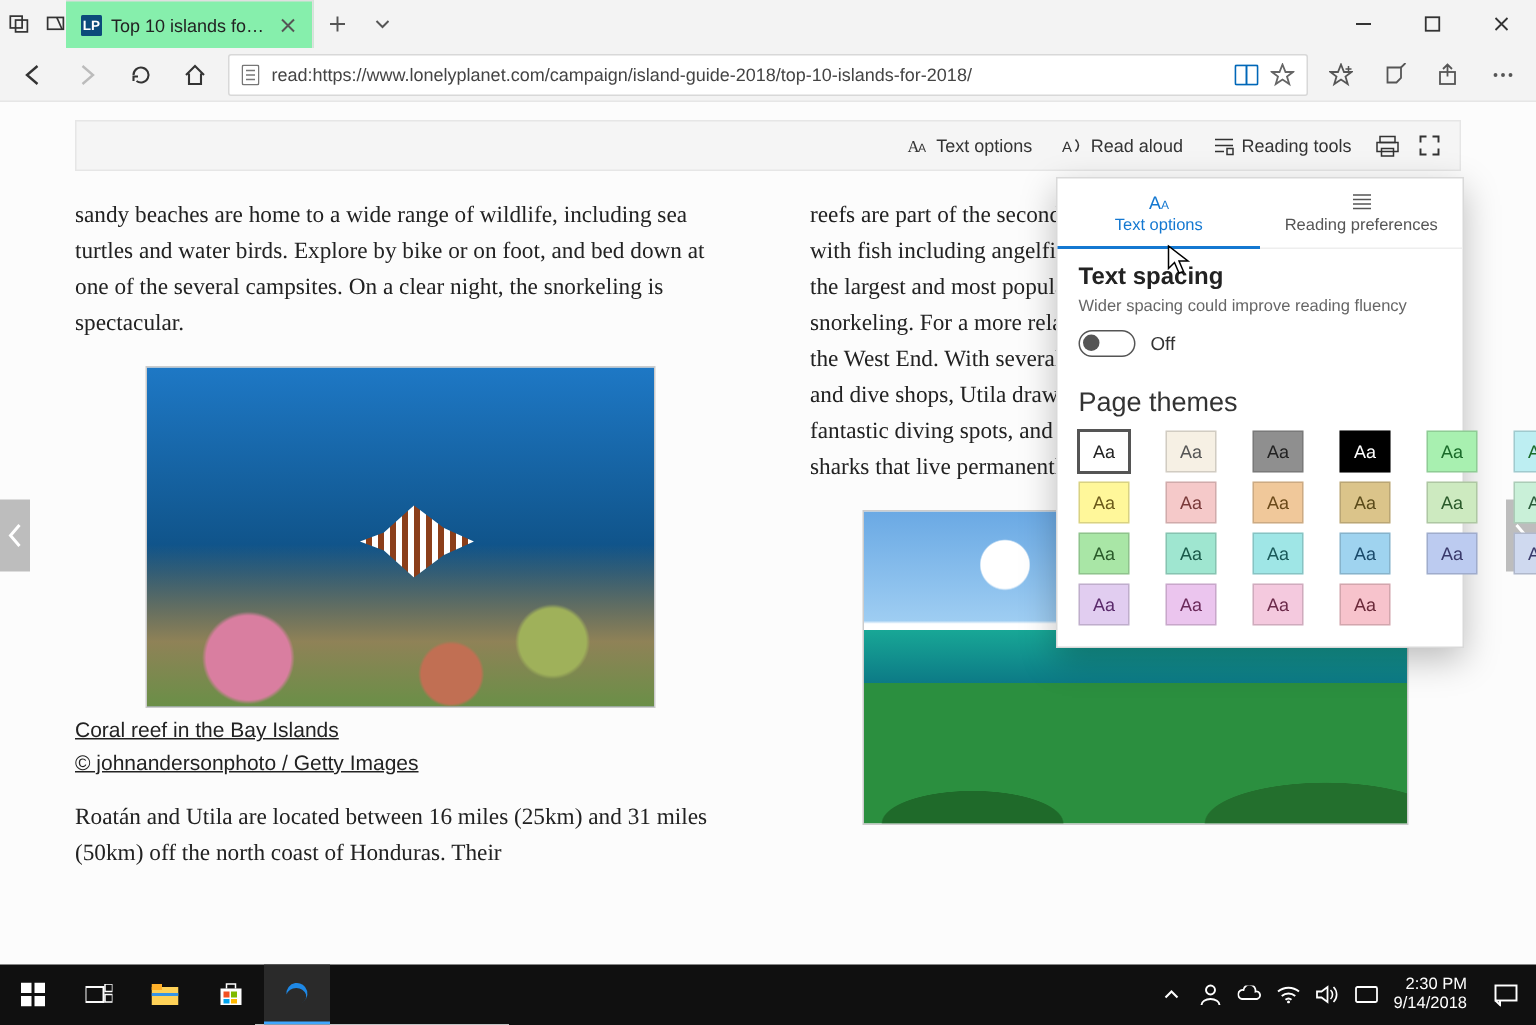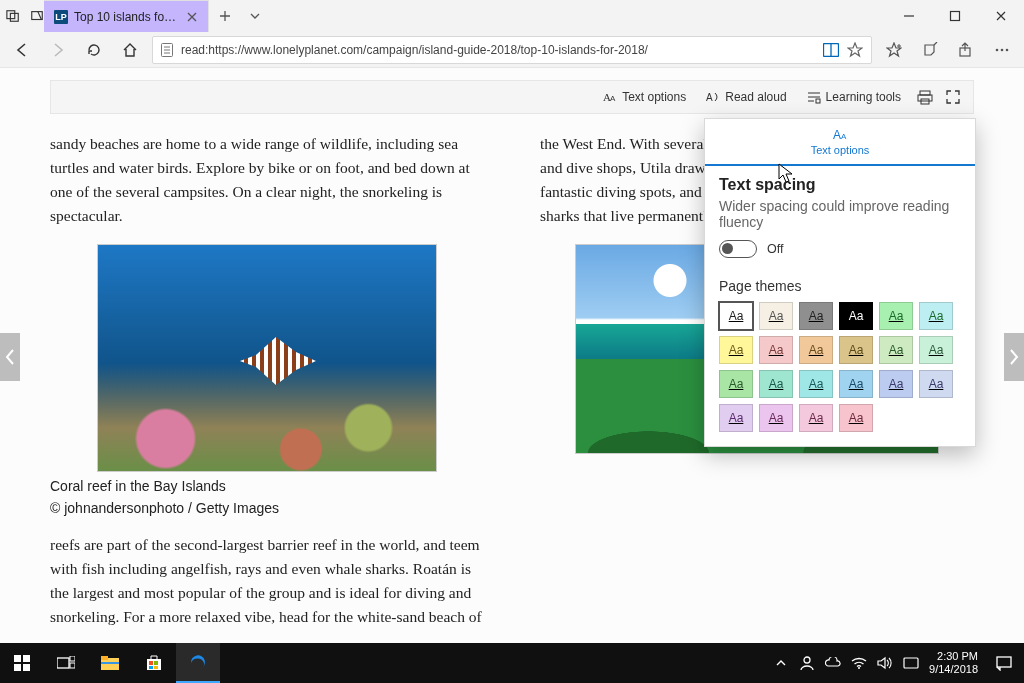--- a/index.html
+++ b/index.html
@@ -16,7 +16,7 @@
 .tb-left { display:flex; align-items:center; padding-left:6px; gap:10px; }
 .tb-sys-icon { width:14px; height:14px; display:flex; align-items:center; justify-content:center; color:#333; }
 .tab {
-  display:flex; align-items:center; gap:6px; background:#c4b5fd;
+  display:flex; align-items:center; gap:6px; background:#86efac;
   height:100%; padding:0 10px; border-top:1px solid #e0e0e0;
   border-right:1px solid #e0e0e0; max-width:165px;
 }

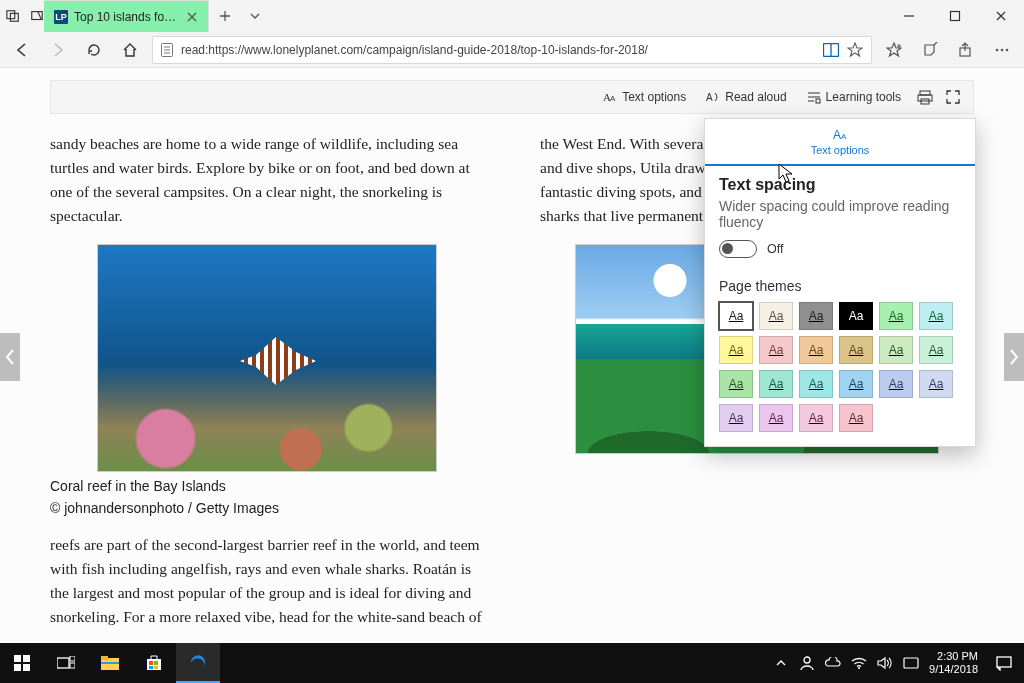--- a/index.html
+++ b/index.html
@@ -319,7 +319,7 @@
             <rect x="9" y="9" width="4" height="4" fill="none" stroke="#333"></rect>
           </svg>
         </span>
-      <span>Learning tools</span>
+      <span>Reading tools</span>
     </div>
     <div class="rbtn" style="padding:4px;">
       <svg width="16" height="16">

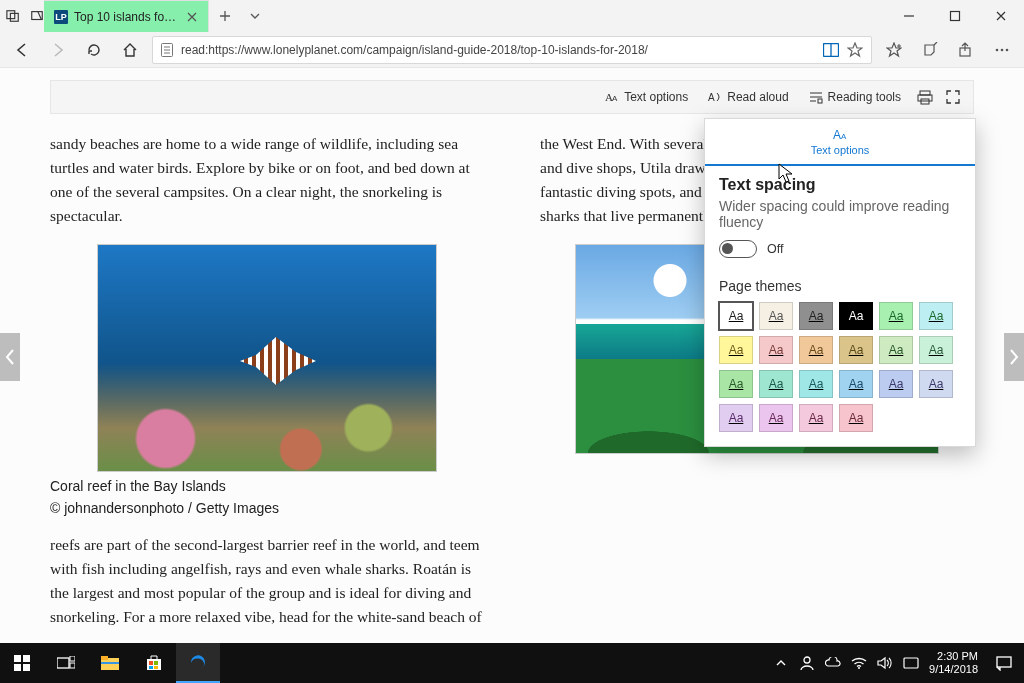--- a/index.html
+++ b/index.html
@@ -377,6 +377,17 @@
             </svg>
           </span>
         <span>Text options</span>
+      </div>
+      <div class="fly-tab">
+        <span class="ic">
+            <svg width="16" height="14">
+              <line x1="2" y1="3" x2="14" y2="3" stroke="#555"></line>
+              <line x1="2" y1="6" x2="14" y2="6" stroke="#555"></line>
+              <line x1="2" y1="9" x2="14" y2="9" stroke="#555"></line>
+              <line x1="2" y1="12" x2="14" y2="12" stroke="#555"></line>
+            </svg>
+          </span>
+        <span>Reading preferences</span>
       </div>
     </div>
     <div class="fly-section">

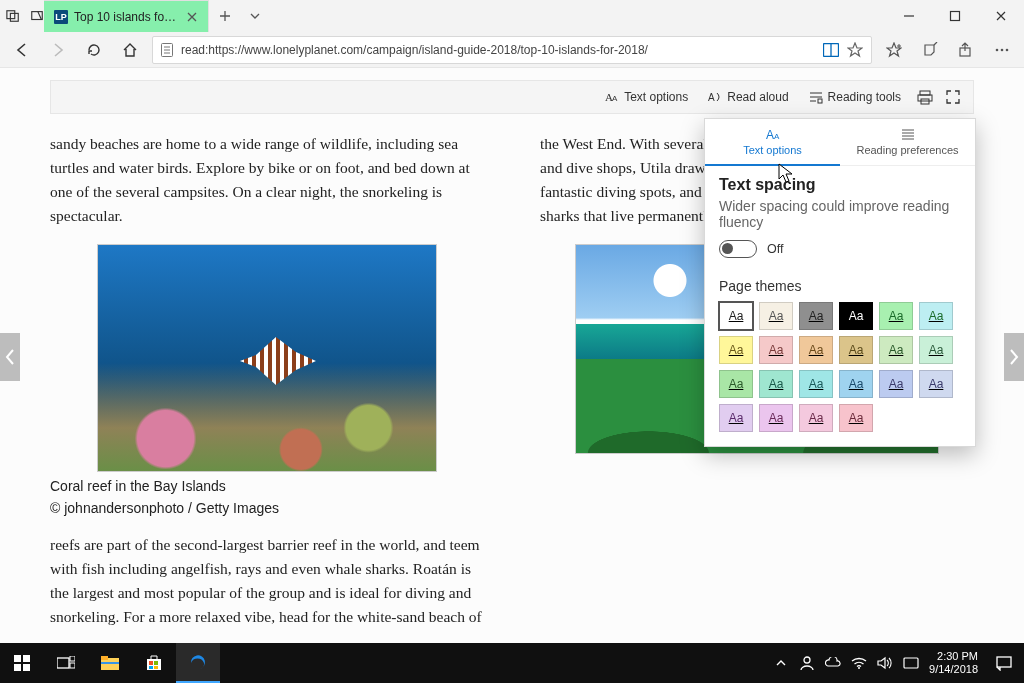--- a/index.html
+++ b/index.html
@@ -120,7 +120,7 @@
 .fly-tab .ic { display:block; margin:0 auto 3px auto; width:16px; height:14px; }
 .fly-section { padding:10px 14px 14px 14px; }
 .fly-h { font-size:16px; font-weight:600; color:#222; margin-bottom:4px;}
-.fly-sub { font-size:14px; color:#666; margin-bottom:10px;}
+.fly-sub { font-size:11px; color:#666; margin-bottom:10px;}
 .toggle-row { display:flex; align-items:center; gap:10px; margin-bottom:20px;}
 .toggle {
   width:38px; height:18px; border:1.5px solid #555; border-radius:10px; position:relative;

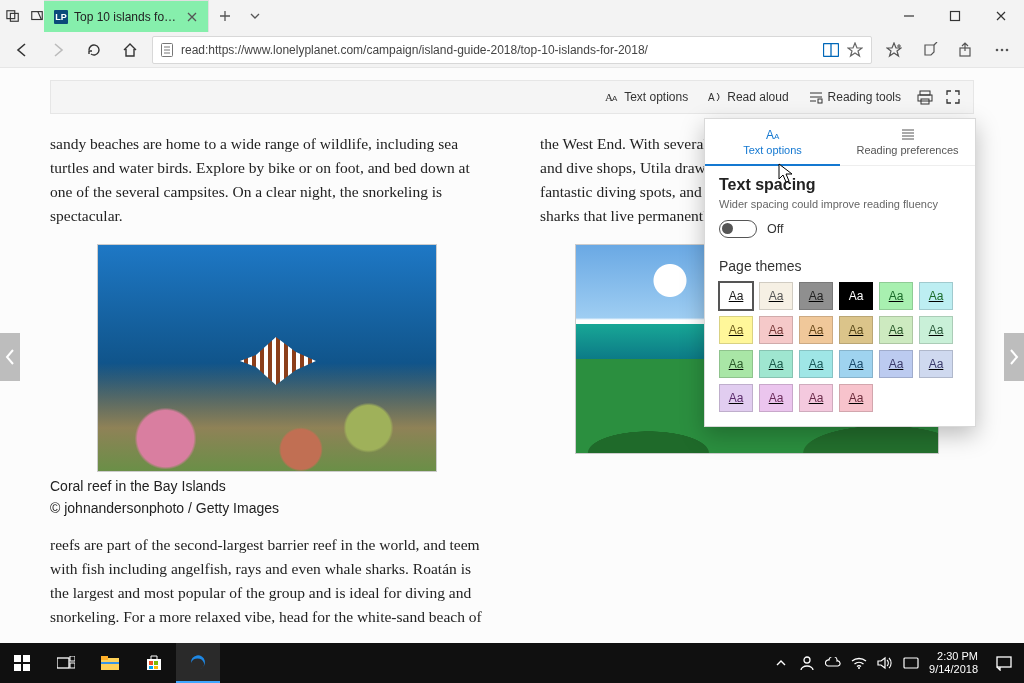--- a/index.html
+++ b/index.html
@@ -127,7 +127,7 @@
 }
 .toggle::after { content:""; position:absolute; left:2px; top:2px; width:11px; height:11px; background:#555; border-radius:50%; }
 .toggle-label { font-size:12.5px; color:#333; }
-.themes-title { font-size:14px; color:#333; margin:8px 0 8px 0;}
+.themes-title { font-size:18px; color:#333; margin:8px 0 8px 0;}
 .theme-grid { display:grid; grid-template-columns:repeat(6,34px); gap:6px 6px;text-decoration:underline; }
 .swatch {
   width:34px; height:28px; display:flex; align-items:center; justify-content:center;

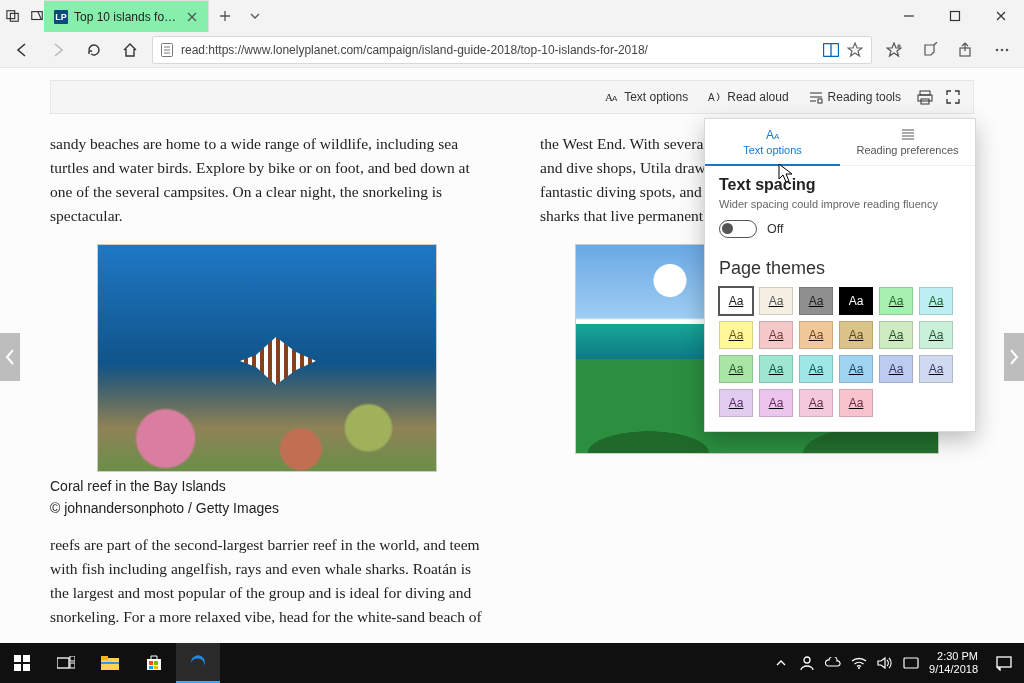--- a/index.html
+++ b/index.html
@@ -128,7 +128,7 @@
 .toggle::after { content:""; position:absolute; left:2px; top:2px; width:11px; height:11px; background:#555; border-radius:50%; }
 .toggle-label { font-size:12.5px; color:#333; }
 .themes-title { font-size:18px; color:#333; margin:8px 0 8px 0;}
-.theme-grid { display:grid; grid-template-columns:repeat(6,34px); gap:6px 6px;text-decoration:underline; }
+.theme-grid { display:grid; grid-template-columns:repeat(6,34px); gap:6px 24px; }
 .swatch {
   width:34px; height:28px; display:flex; align-items:center; justify-content:center;
   font-size:12px; border:1px solid rgba(0,0,0,.15);

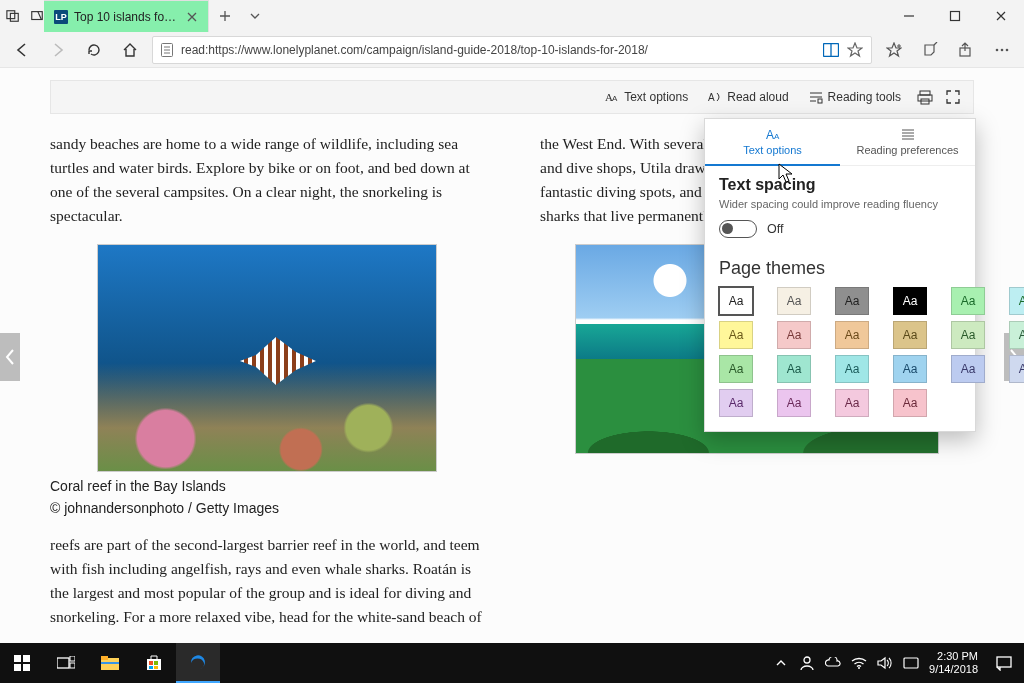--- a/index.html
+++ b/index.html
@@ -62,7 +62,7 @@
   overflow:hidden;
 }
 .article p { margin-bottom:16px; }
-.article figure { break-inside:avoid; margin:6px 0 14px 0; }
+.article figure { break-inside:avoid; margin:6px 0 14px 0;text-decoration:underline; }
 .article figcaption { font-family: "Segoe UI", Arial, sans-serif; font-size:14px; color:#222; margin-top:4px;}
 .article figcaption .credit { display:block; }
 .article h2 { font-family: Georgia, serif; font-weight:bold; font-size:17px; margin:10px 0 14px 0; }

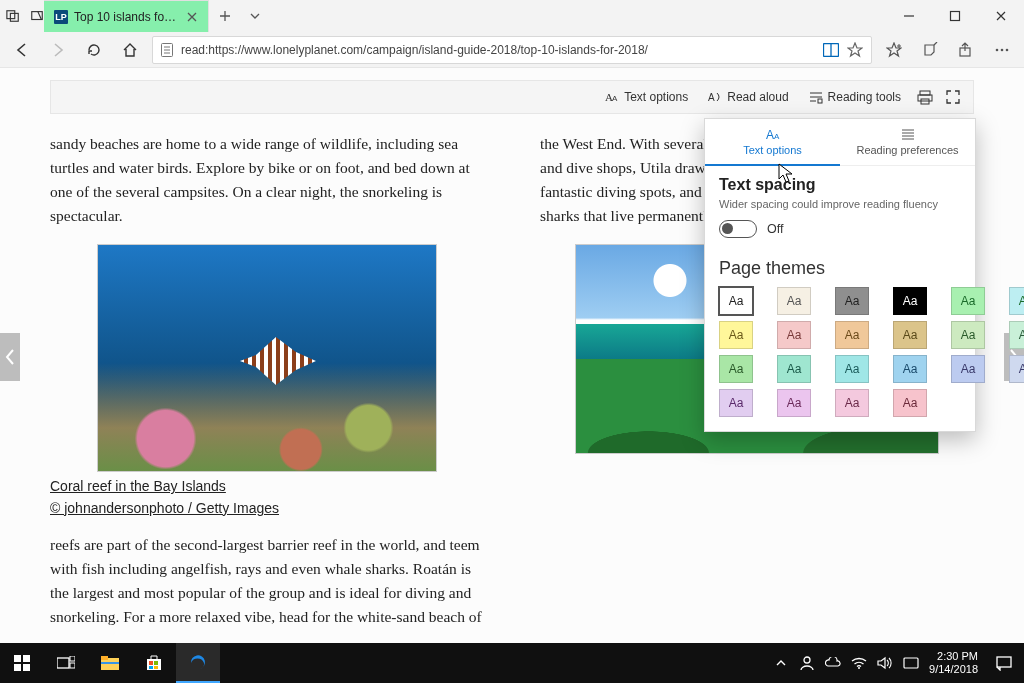--- a/index.html
+++ b/index.html
@@ -347,6 +347,7 @@
         <span class="credit">© johnandersonphoto / Getty Images</span>
       </figcaption>
     </figure>
+    <p>Roatán and Utila are located between 16 miles (25km) and 31 miles (50km) off the north coast of Honduras. Their</p>
     <p>reefs are part of the second-largest barrier reef in the world, and teem with fish including angelfish, rays and even whale sharks. Roatán is the largest and most popular of the group and is ideal for diving and snorkeling. For a more relaxed vibe, head for the white-sand beach of the West End. With several beaches and dozens of hotels, restaurants and dive shops, Utila draws the backpacking crowd. It also has fantastic diving spots, and is home to a population of juvenile whale sharks that live permanently off the island.</p>
     <figure>
       <div class="imgph2">

